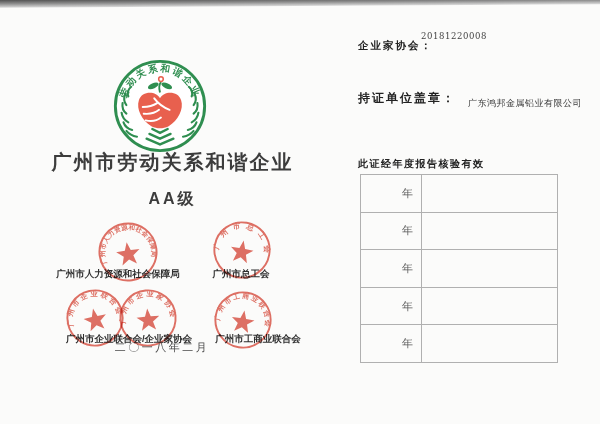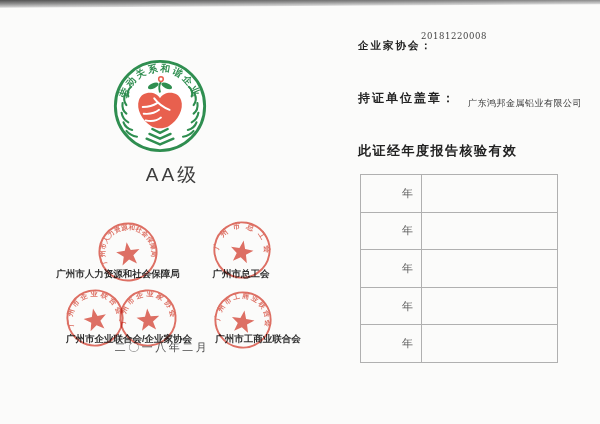--- a/index.html
+++ b/index.html
@@ -93,6 +93,7 @@
   </svg>
 
   <div class="cert-title">
+    <div class="l1">广州市劳动关系和谐企业</div>
     <div class="l2">AA级</div>
   </div>
 

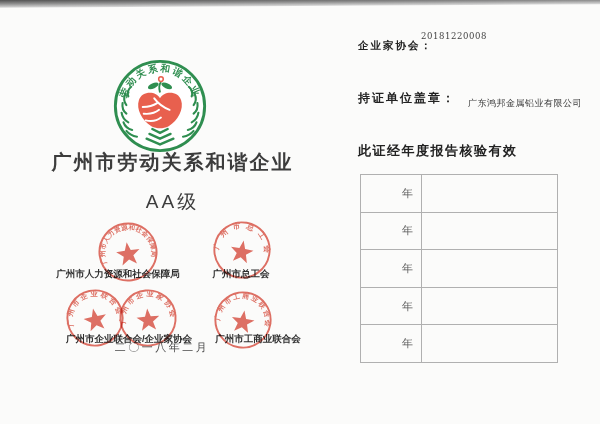--- a/index.html
+++ b/index.html
@@ -49,7 +49,7 @@
     font-size:8.5px;letter-spacing:0.6px;color:#3f3f3f;}
   .holder-label{left:358px;top:90px;font-size:12px;letter-spacing:2px;text-align:right;}
   .holder-value{position:absolute;left:432px;top:97px;font-size:9px;letter-spacing:0.5px;color:#3b3b3b;white-space:nowrap;margin-left:36px;}
-  .validity-note{left:358px;top:142px;font-size:13px;letter-spacing:1.5px;}
+  .validity-note{left:358px;top:157px;font-size:10px;letter-spacing:1.5px;}
 
   .verify-table{position:absolute;left:360px;top:174px;width:198px;height:188px;
     border-collapse:collapse;table-layout:fixed;}

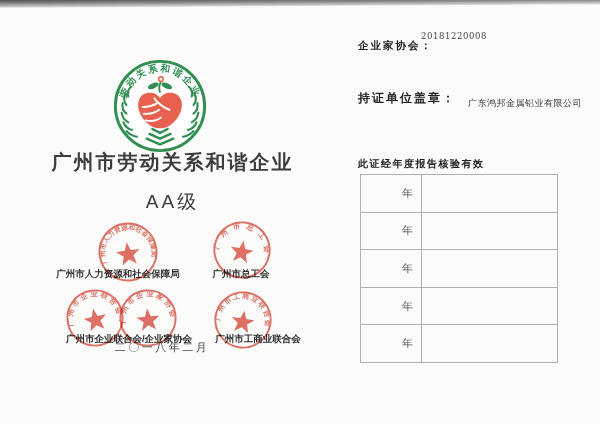--- a/index.html
+++ b/index.html
@@ -17,7 +17,7 @@
 
   .cert-title{position:absolute;left:45px;top:149px;width:255px;text-align:center;color:#3c3c3c;}
   .cert-title .l1{font-size:20px;font-weight:bold;letter-spacing:2px;white-space:nowrap;}
-  .cert-title .l2{font-size:19px;font-weight:normal;letter-spacing:3px;margin-top:13px;}
+  .cert-title .l2{font-size:16px;font-weight:bold;letter-spacing:3px;margin-top:13px;}
 
   .seal-label{position:absolute;font-size:9.5px;font-weight:bold;color:#2e2e2e;
     text-align:center;white-space:nowrap;letter-spacing:0px;}

